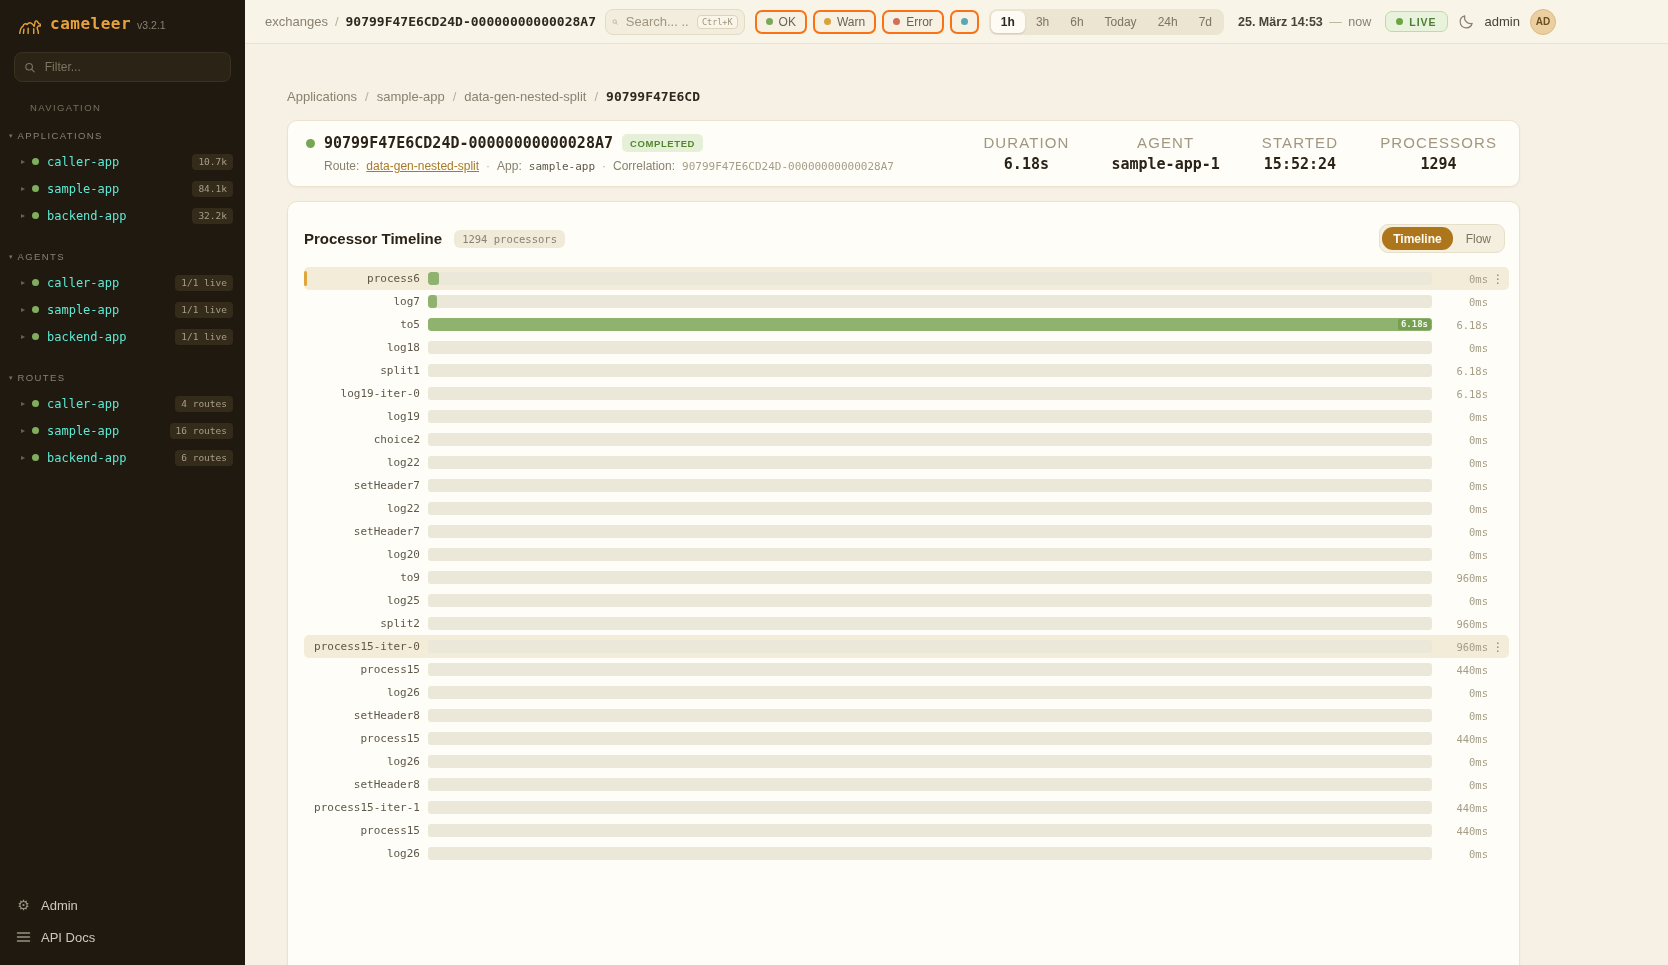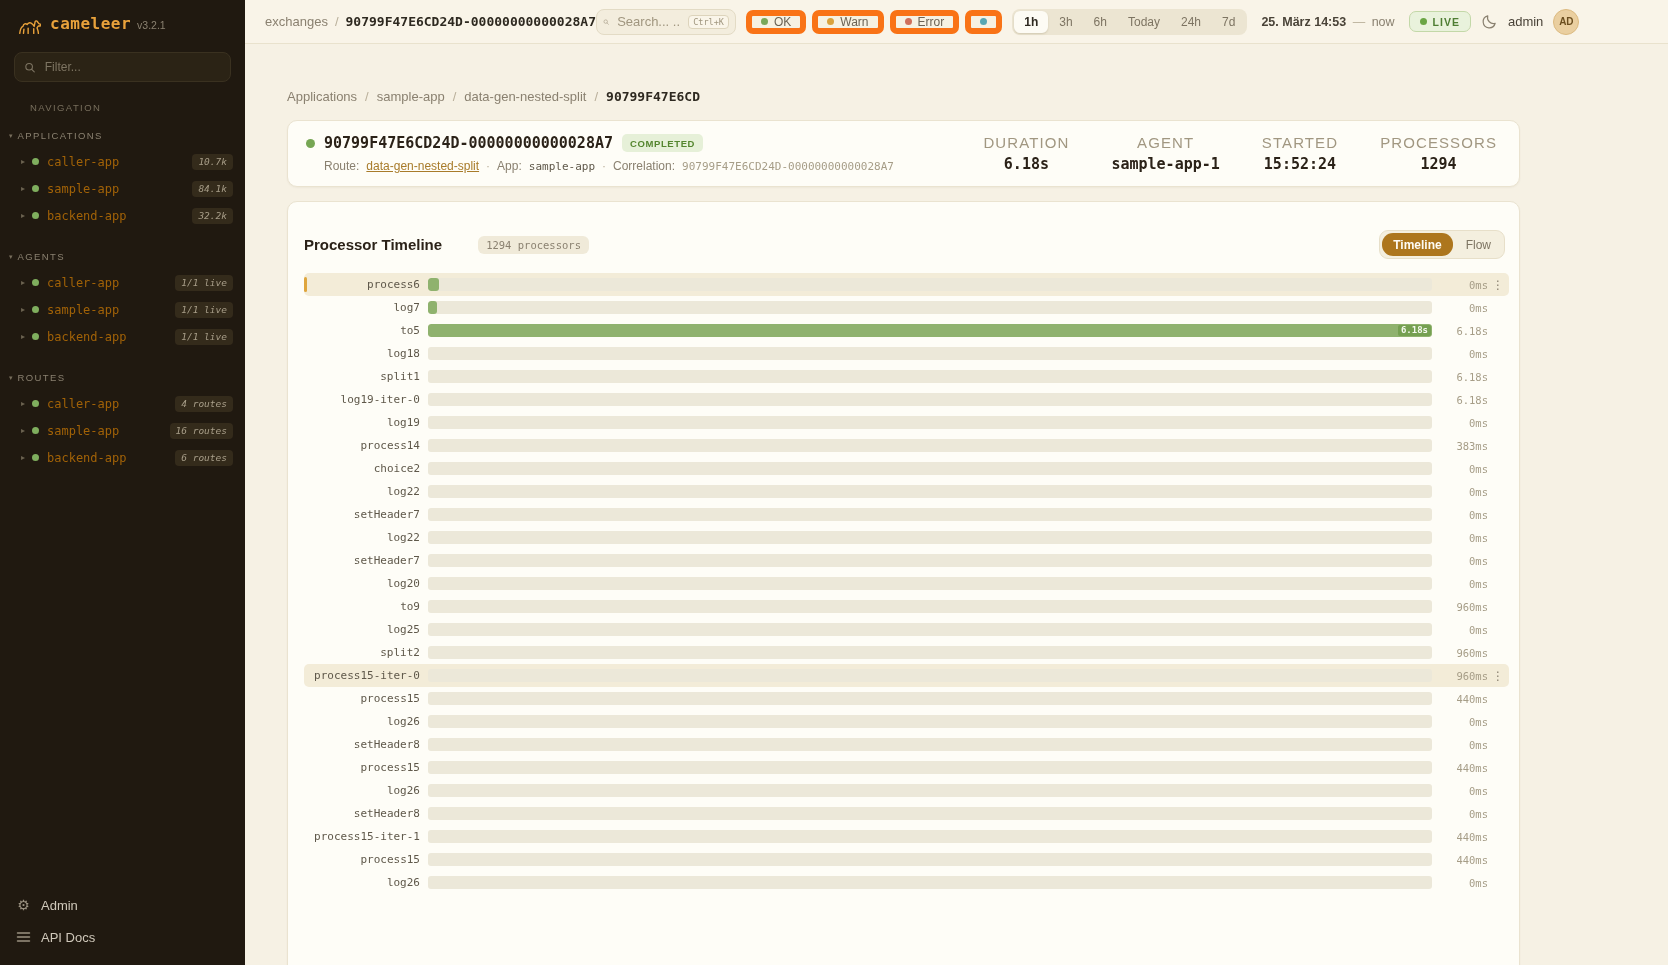--- a/index.html
+++ b/index.html
@@ -45,7 +45,7 @@
   .search-input::placeholder { color:#a0967f; }
   .kbd { font-family:"DejaVu Sans Mono","Liberation Mono",monospace; font-size:8.5px; color:#a0967f; border:1px solid #ddd4bc; background:#faf5e9; border-radius:4px; padding:1px 4px; white-space:nowrap; }
   .chips { display:flex; align-items:center; gap:6px; }
-  .chip { display:inline-flex; align-items:center; gap:6px; height:24px; border:6px solid #f97316; background:#f6f1e2; border-radius:7px; padding:0 9px; cursor:pointer; }
+  .chip { display:inline-flex; align-items:center; gap:6px; height:24px; border:2px solid #f97316; background:#f6f1e2; border-radius:7px; padding:0 9px; cursor:pointer; }
   .chip-dot { width:7px; height:7px; border-radius:50%; }
   .chip-label { font-size:12px; color:#6b6355; }
   .seg-group { display:flex; align-items:center; background:#ece5d2; border-radius:8px; padding:2px; gap:1px;justify-content:space-between; }

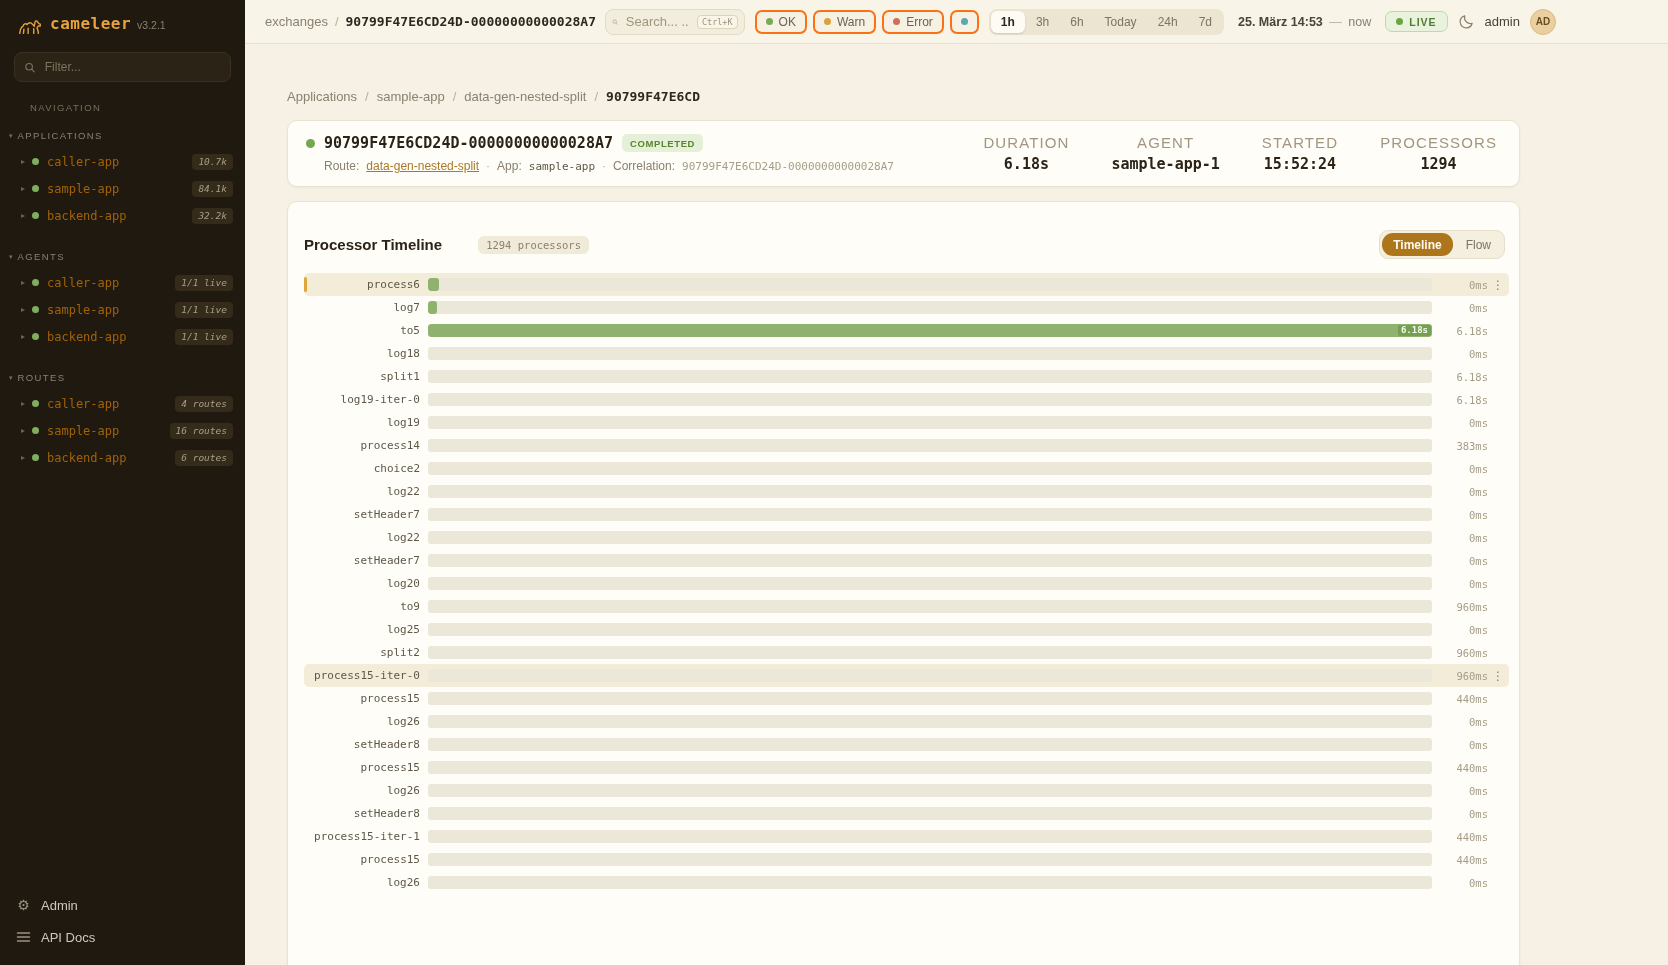--- a/index.html
+++ b/index.html
@@ -25,7 +25,7 @@
   .side-item { display:flex; align-items:center; height:27px; padding:0 12px 0 21px; cursor:pointer; }
   .item-caret { font-size:8px; color:#6b6250; width:11px; flex:none; }
   .item-dot { width:7px; height:7px; border-radius:50%; background:#7fae5e; margin-right:8px; flex:none; }
-  .item-name { font-family:"DejaVu Sans Mono","Liberation Mono",monospace; font-size:12px; color:#a16207; }
+  .item-name { font-family:"DejaVu Sans Mono","Liberation Mono",monospace; font-size:12px; color:#5eead4; }
   .item-badge { margin-left:auto; font-family:"DejaVu Sans Mono","Liberation Mono",monospace; font-size:9.5px; color:#a79d88; background:#342b1b; border-radius:4px; padding:2.5px 6px;font-style:italic; }
   .side-footer { position:absolute; left:0; right:0; bottom:12px; }
   .foot-item { display:flex; align-items:center; gap:10px; height:32px; padding:0 16px; cursor:pointer; }

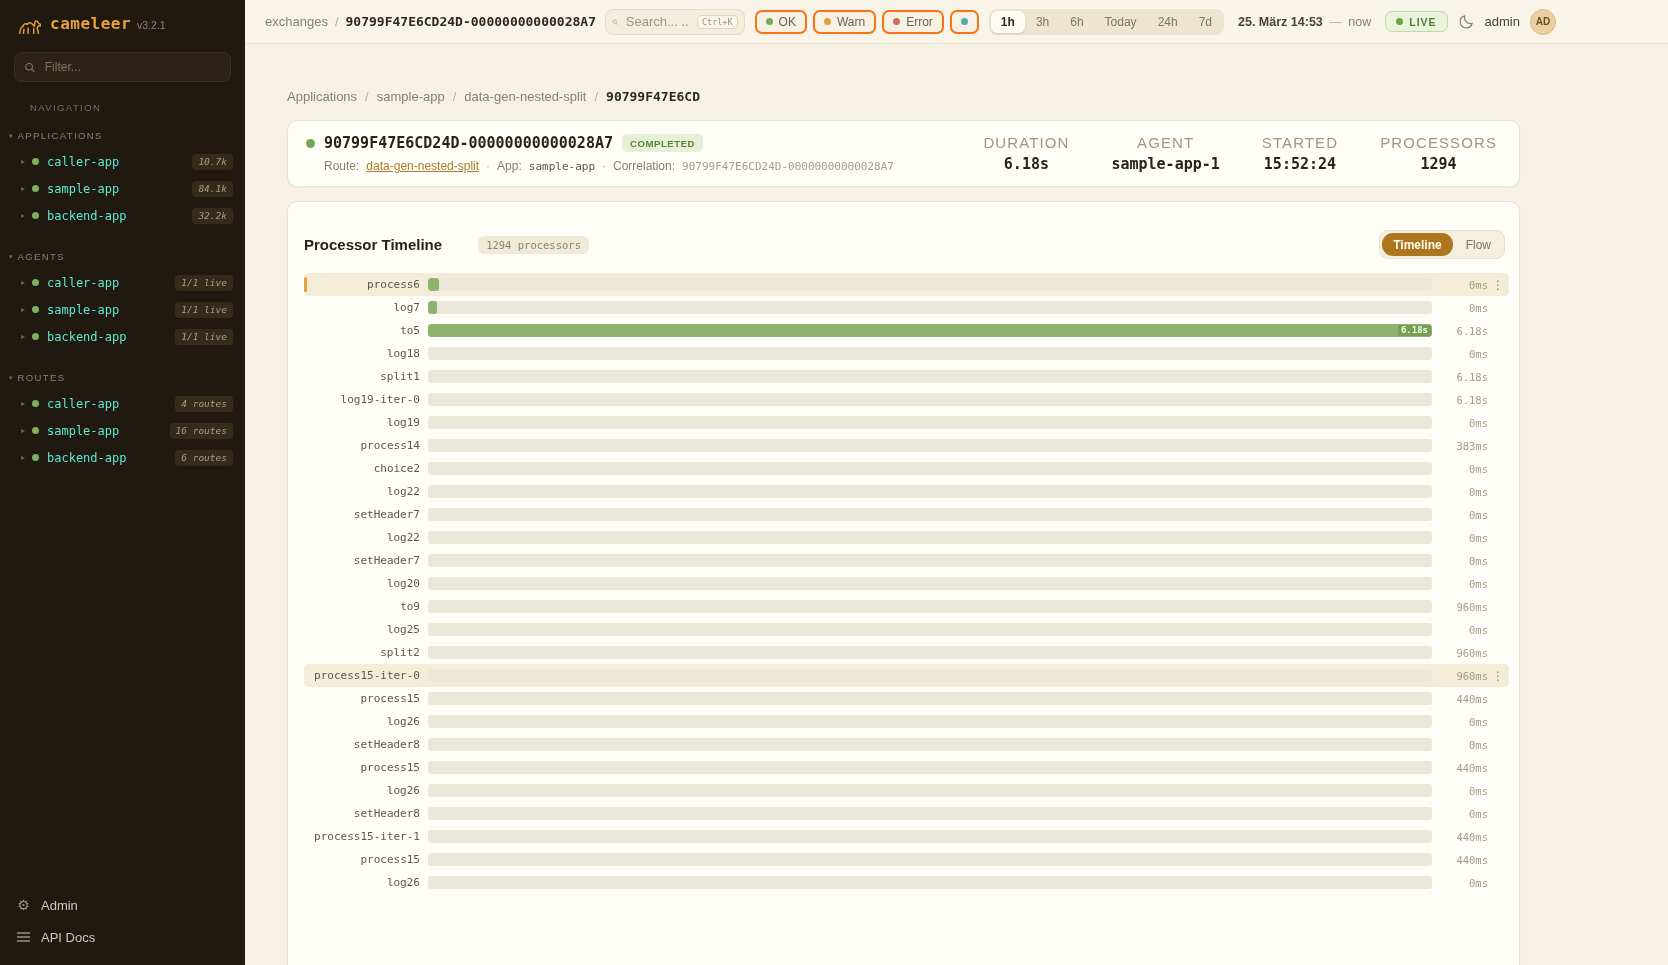--- a/index.html
+++ b/index.html
@@ -26,7 +26,7 @@
   .item-caret { font-size:8px; color:#6b6250; width:11px; flex:none; }
   .item-dot { width:7px; height:7px; border-radius:50%; background:#7fae5e; margin-right:8px; flex:none; }
   .item-name { font-family:"DejaVu Sans Mono","Liberation Mono",monospace; font-size:12px; color:#5eead4; }
-  .item-badge { margin-left:auto; font-family:"DejaVu Sans Mono","Liberation Mono",monospace; font-size:9.5px; color:#a79d88; background:#342b1b; border-radius:4px; padding:2.5px 6px;font-style:italic; }
+  .item-badge { margin-left:auto; font-family:"DejaVu Sans Mono","Liberation Mono",monospace; font-size:9.5px; color:#a79d88; background:#342b1b; border-radius:4px; padding:2.5px 6px; }
   .side-footer { position:absolute; left:0; right:0; bottom:12px; }
   .foot-item { display:flex; align-items:center; gap:10px; height:32px; padding:0 16px; cursor:pointer; }
   .foot-icon { color:#9a9180; font-size:14px; width:15px; text-align:center; }

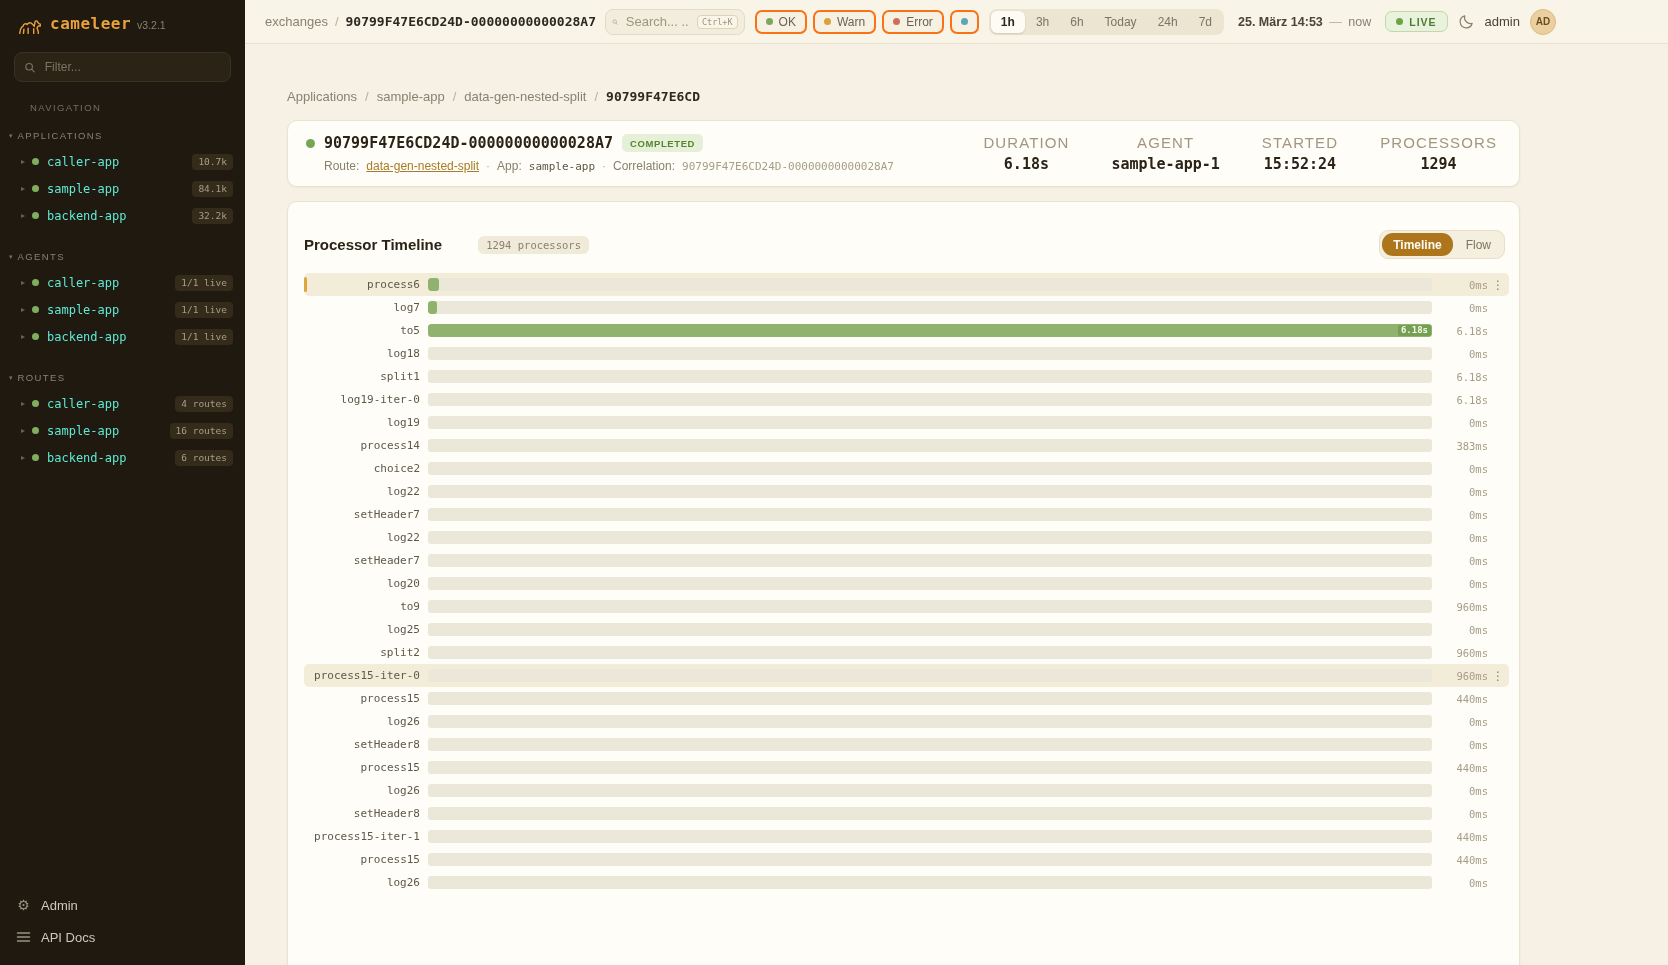--- a/index.html
+++ b/index.html
@@ -87,7 +87,7 @@
   .stat-value { margin-top:4px; font-family:"DejaVu Sans Mono","Liberation Mono",monospace; font-size:15px; font-weight:bold; color:#2b2218; }
 
   .tcard { margin-top:14px; background:#fefdf7; border:1px solid #eae3d0; border-radius:10px; box-shadow:0 1px 2px rgba(80,65,30,.05); height:820px; overflow:hidden; }
-  .t-head { display:flex; align-items:center; padding:28px 14px 10px 16px;gap:24px; }
+  .t-head { display:flex; align-items:center; padding:22px 14px 10px 16px; }
   .t-title { font-size:15px; font-weight:bold; color:#2b2218; }
   .t-badge { margin-left:12px; font-family:"DejaVu Sans Mono","Liberation Mono",monospace; font-size:10.5px; color:#8a8170; background:#f0ead9; border-radius:6px; padding:3px 8px; }
   .view-toggle { margin-left:auto; display:flex; align-items:center; background:#f4efdf; border:1px solid #e7dfc9; border-radius:9px; padding:2px; gap:2px; }

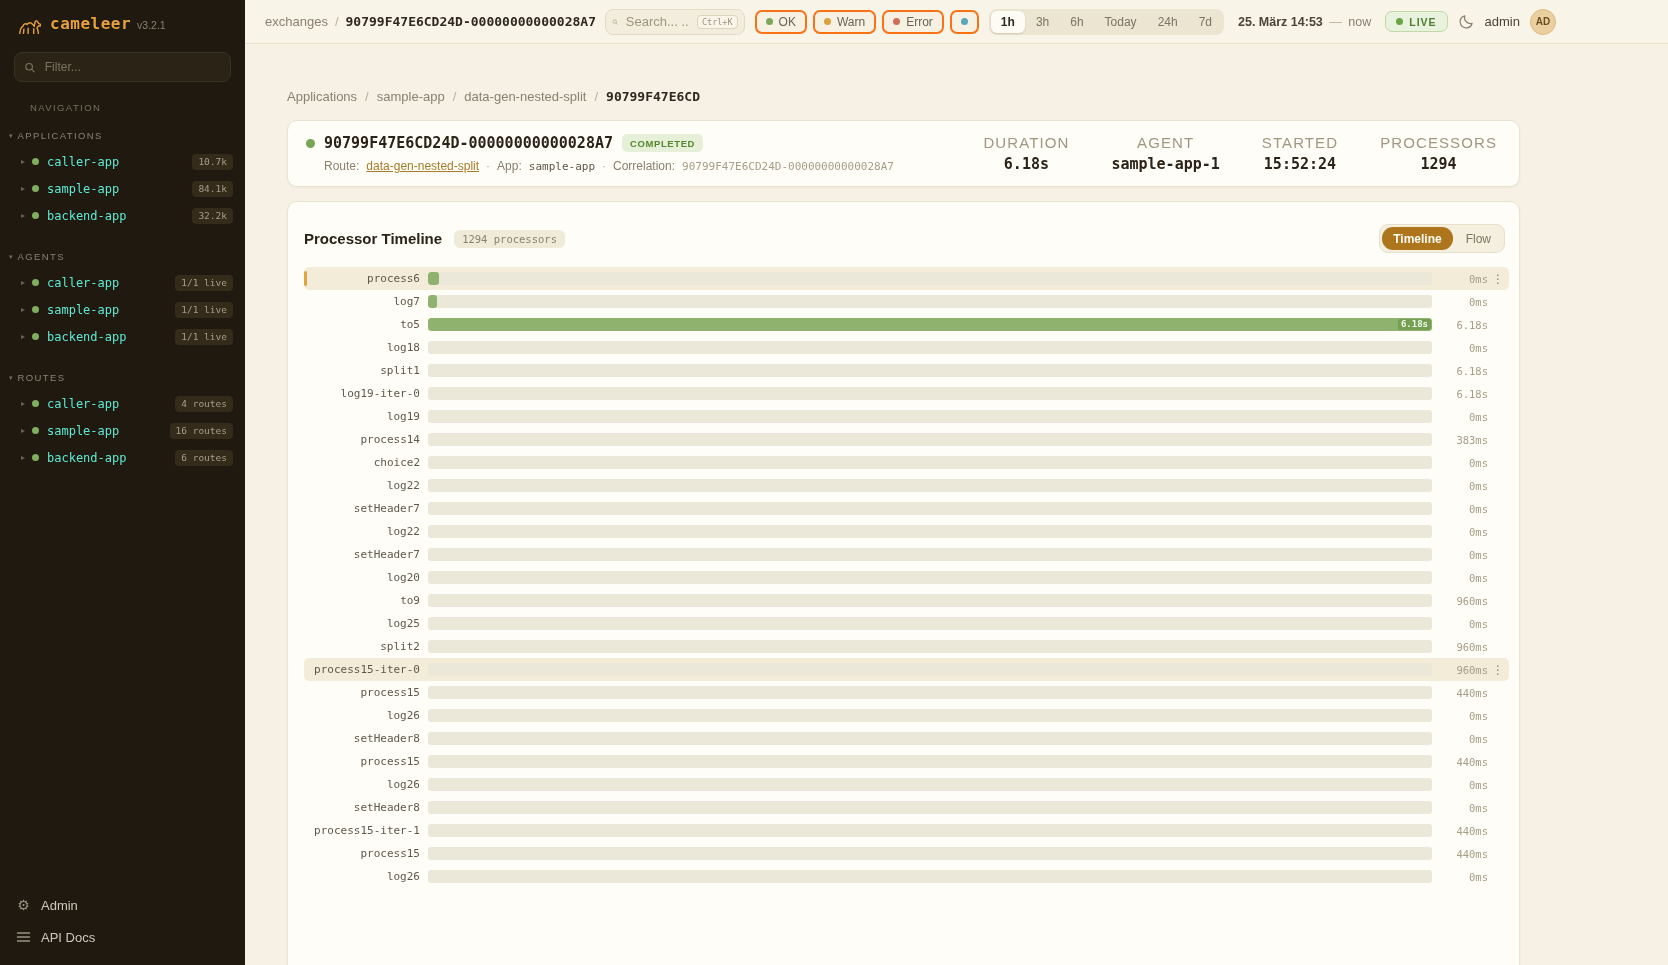--- a/index.html
+++ b/index.html
@@ -393,12 +393,6 @@
               <span class="tmenu hidden">⋮</span>
             </div>
             <div class="trow">
-              <span class="tname">process14</span>
-              <div class="ttrack"></div>
-              <span class="tdur">383ms</span>
-              <span class="tmenu hidden">⋮</span>
-            </div>
-            <div class="trow">
               <span class="tname">choice2</span>
               <div class="ttrack"></div>
               <span class="tdur">0ms</span>

